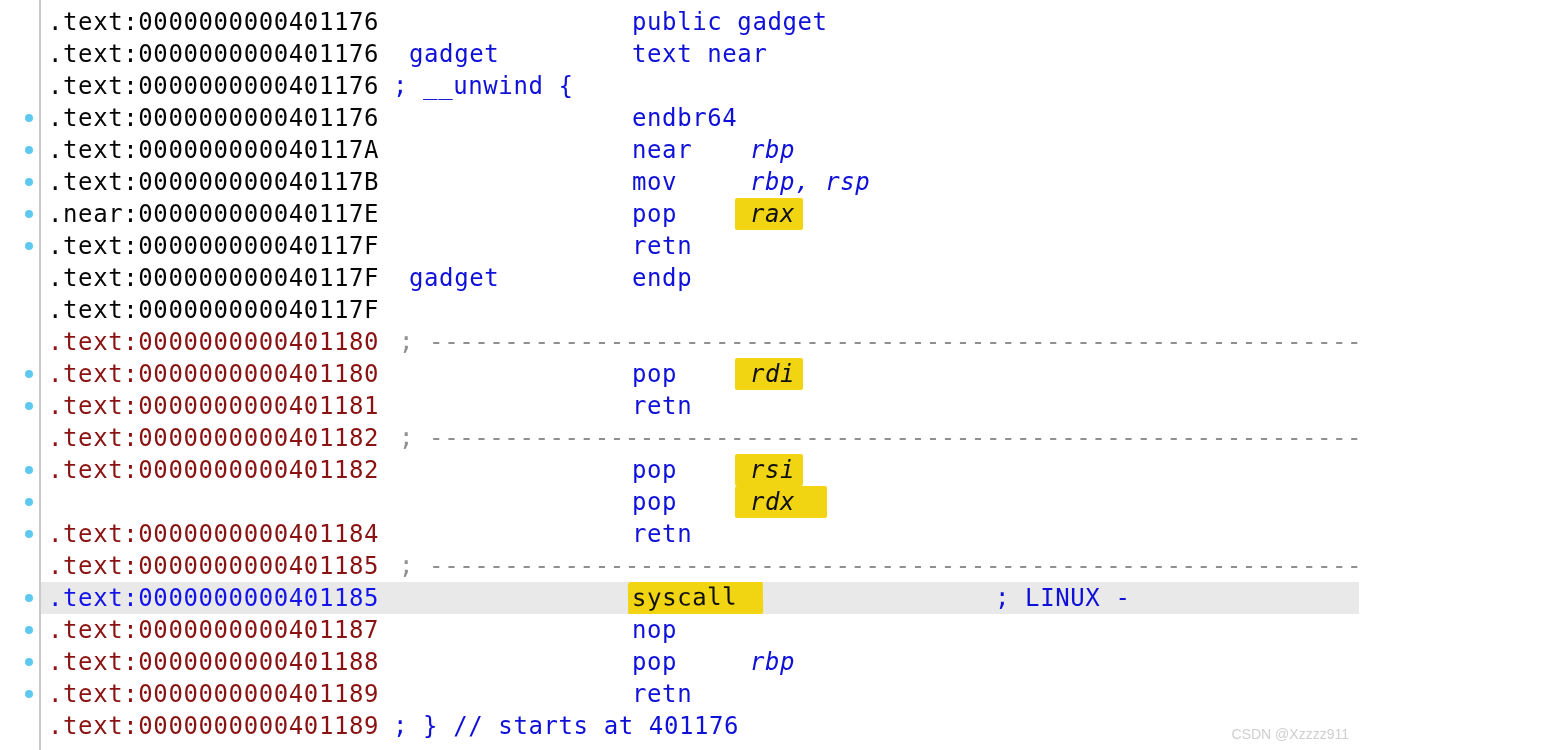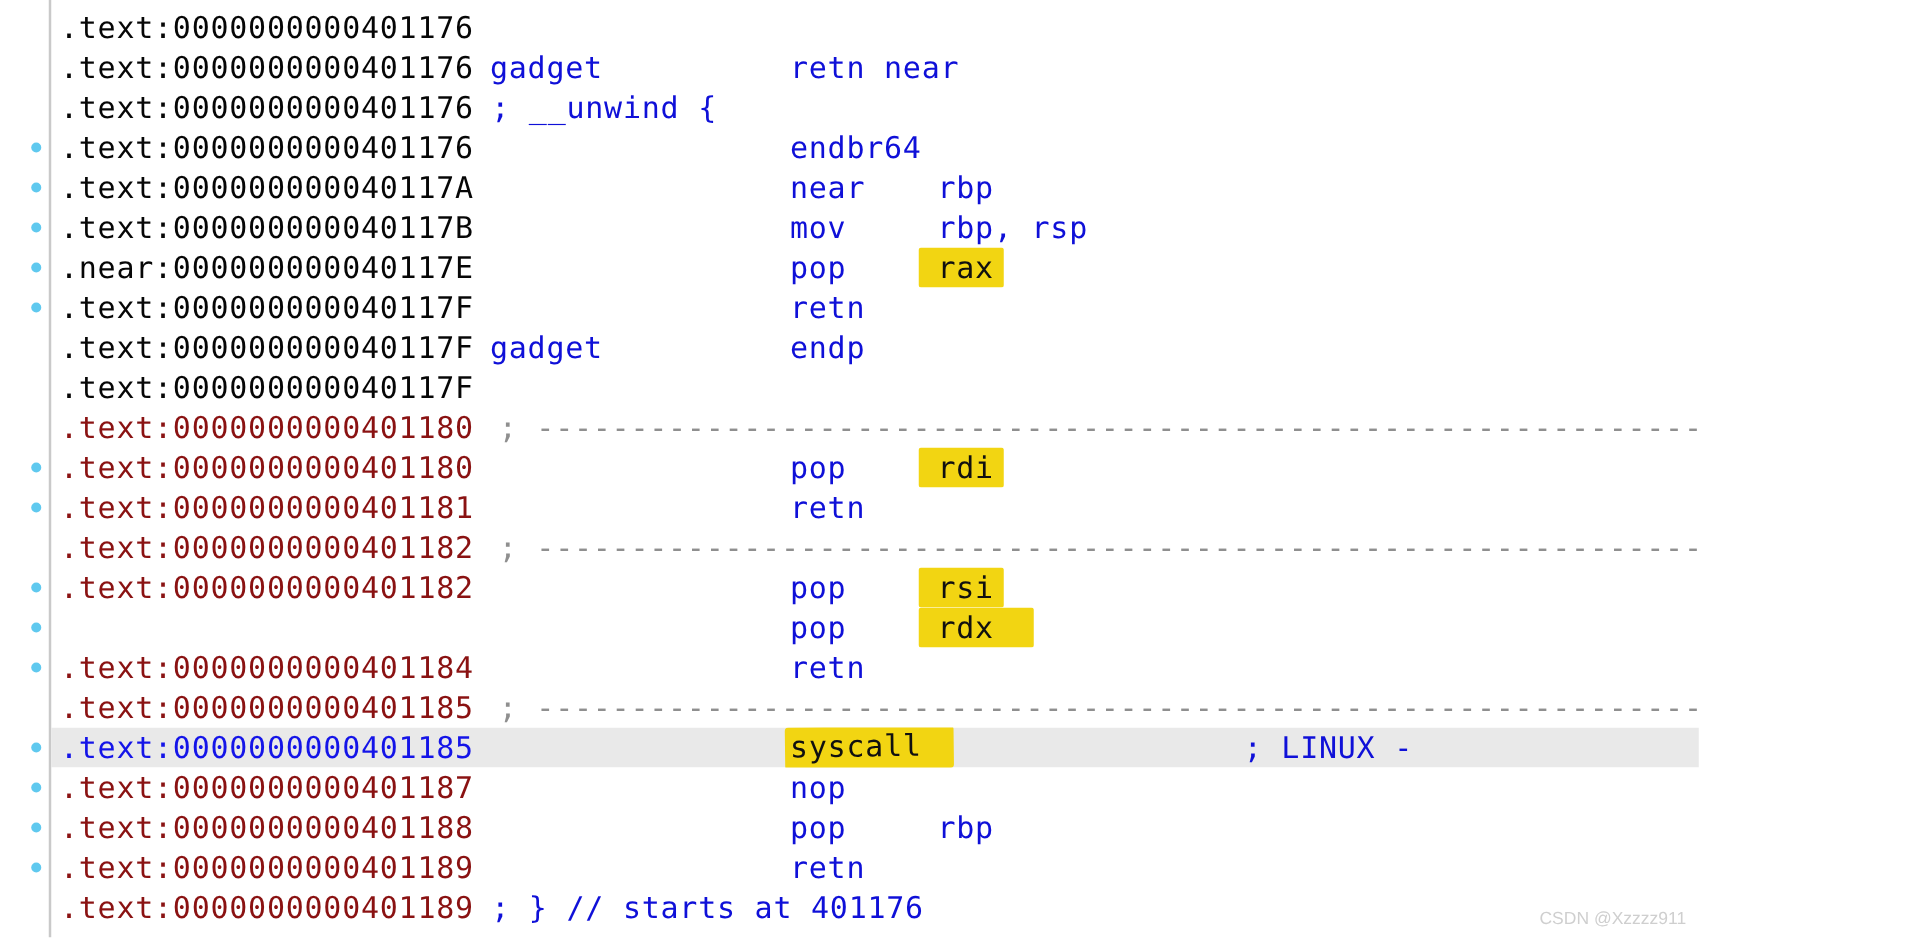--- a/index.html
+++ b/index.html
@@ -59,7 +59,7 @@
 <div id="screen">
   <div id="margin-line"></div>
   <div id="rows">
-      <div class="row"><span class="addr c-black">.text:0000000000401176</span></div>
+      <div class="row"><span class="addr c-black">.text:0000000000401176</span><span class="mn">public gadget</span></div>
       <div class="row"><span class="addr c-black">.text:0000000000401176</span><span class="lbl">gadget</span><span class="mn">retn near</span></div>
       <div class="row"><span class="addr c-black">.text:0000000000401176</span><span class="acmt">; __unwind {</span></div>
       <div class="row"><i class="dot"></i><span class="addr c-black">.text:0000000000401176</span><span class="mn">endbr64</span></div>

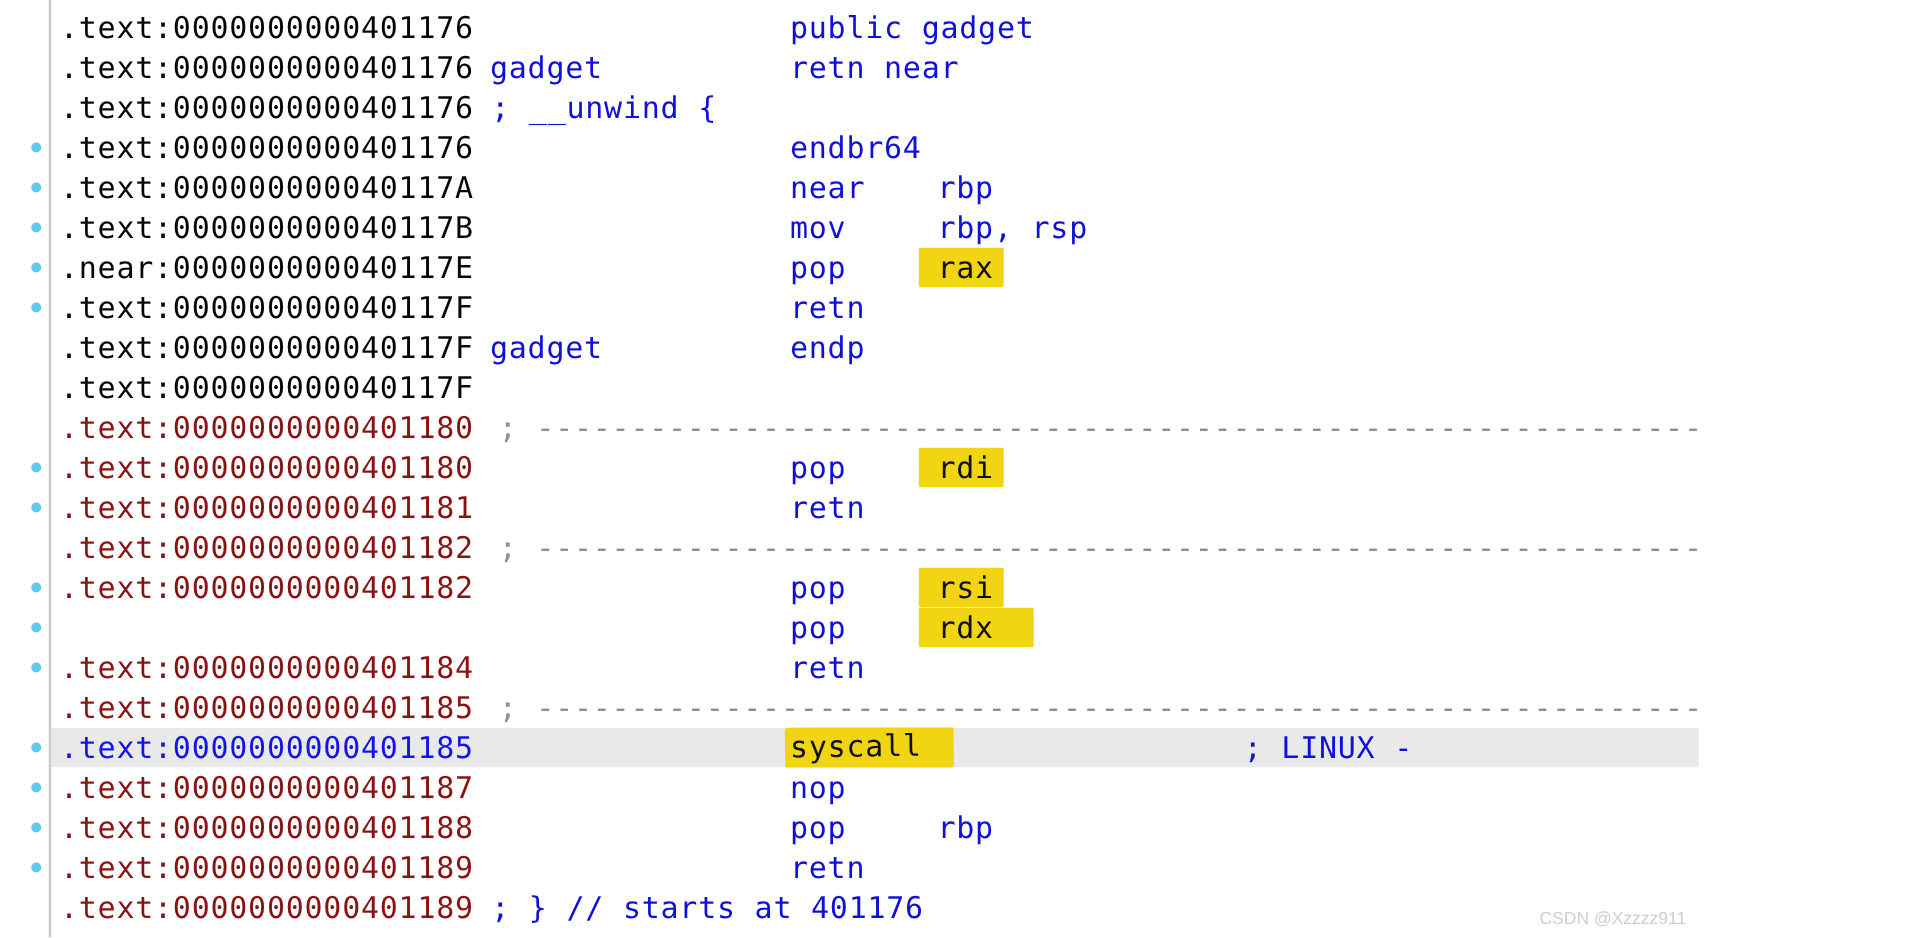--- a/index.html
+++ b/index.html
@@ -31,7 +31,7 @@
   }
   .addr{left:48px;}
   .c-black{color:var(--black);} .c-maroon{color:var(--maroon);} .c-blue{color:var(--selblue);}
-  .lbl{left:392px; color:var(--blue);}
+  .lbl{left:409px; color:var(--blue);}
   .acmt{left:393px; color:var(--blue);}
   .rule{left:399px; color:var(--gray);}
   .mn{left:632px; color:var(--blue);}

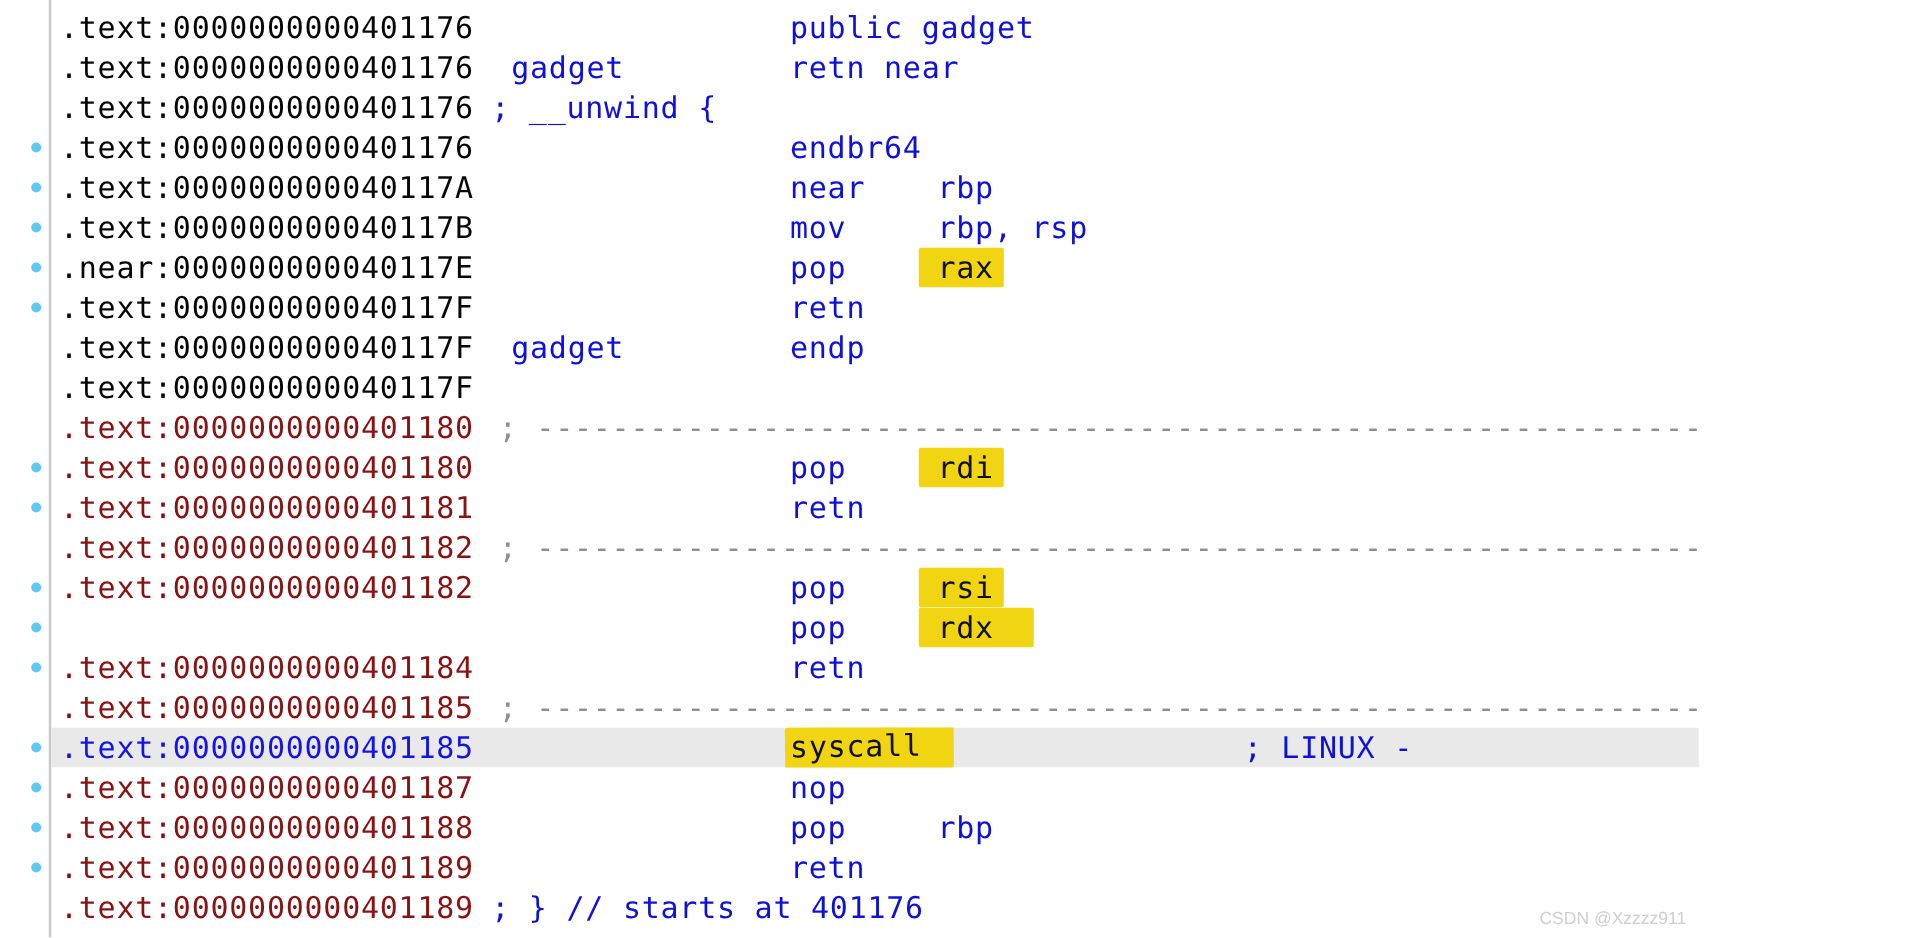--- a/index.html
+++ b/index.html
@@ -60,7 +60,7 @@
   <div id="margin-line"></div>
   <div id="rows">
       <div class="row"><span class="addr c-black">.text:0000000000401176</span><span class="mn">public gadget</span></div>
-      <div class="row"><span class="addr c-black">.text:0000000000401176</span><span class="lbl">gadget</span><span class="mn">retn near</span></div>
+      <div class="row"><span class="addr c-black">.text:0000000000401176</span><span class="lbl">gadget</span><span class="mn">text near</span></div>
       <div class="row"><span class="addr c-black">.text:0000000000401176</span><span class="acmt">; __unwind {</span></div>
       <div class="row"><i class="dot"></i><span class="addr c-black">.text:0000000000401176</span><span class="mn">endbr64</span></div>
       <div class="row"><i class="dot"></i><span class="addr c-black">.text:000000000040117A</span><span class="mn">near</span><span class="op">rbp</span></div>

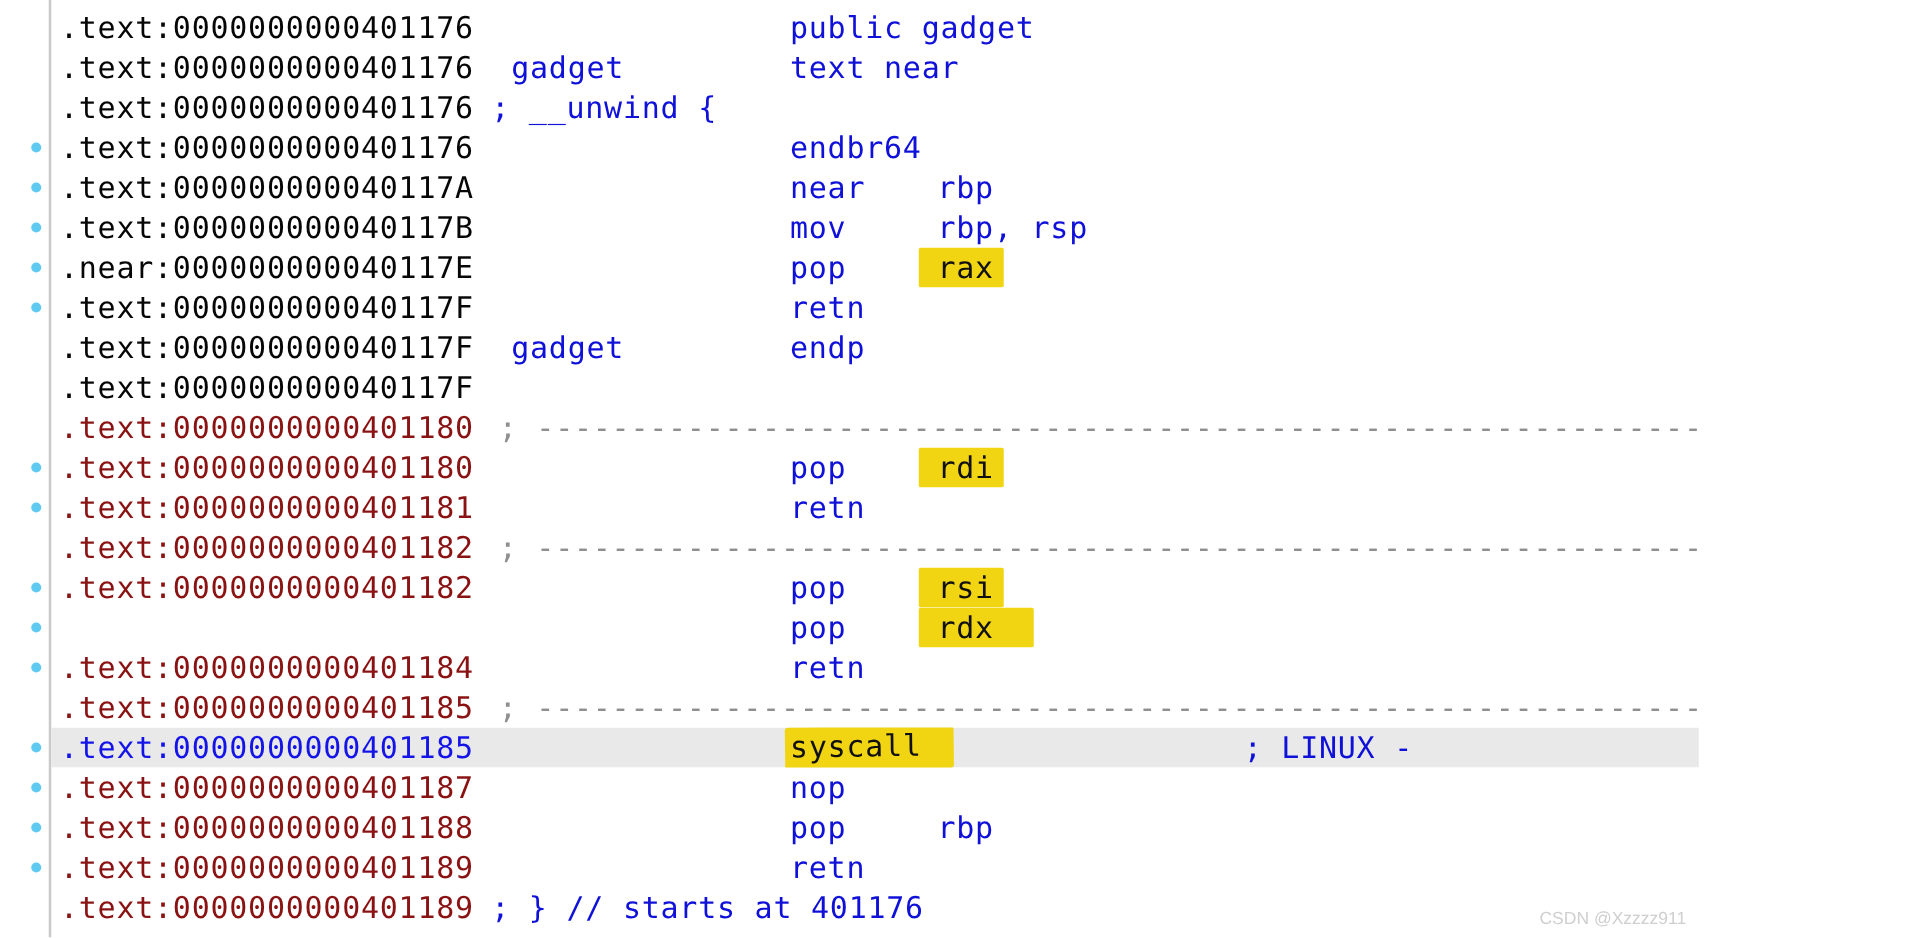--- a/index.html
+++ b/index.html
@@ -40,7 +40,7 @@
     padding:0 26px 2px 4px; margin-left:-4px; border-radius:3px;
     transform:rotate(-0.7deg); transform-origin:left center;
   }
-  .op{left:750px; color:var(--blue);}
+  .op{left:750px; color:var(--blue);font-style:italic;}
   .op.hl{
     left:735px; color:var(--hltext); background:var(--yellow);
     padding:0 8px 0 15px; border-radius:2px;

